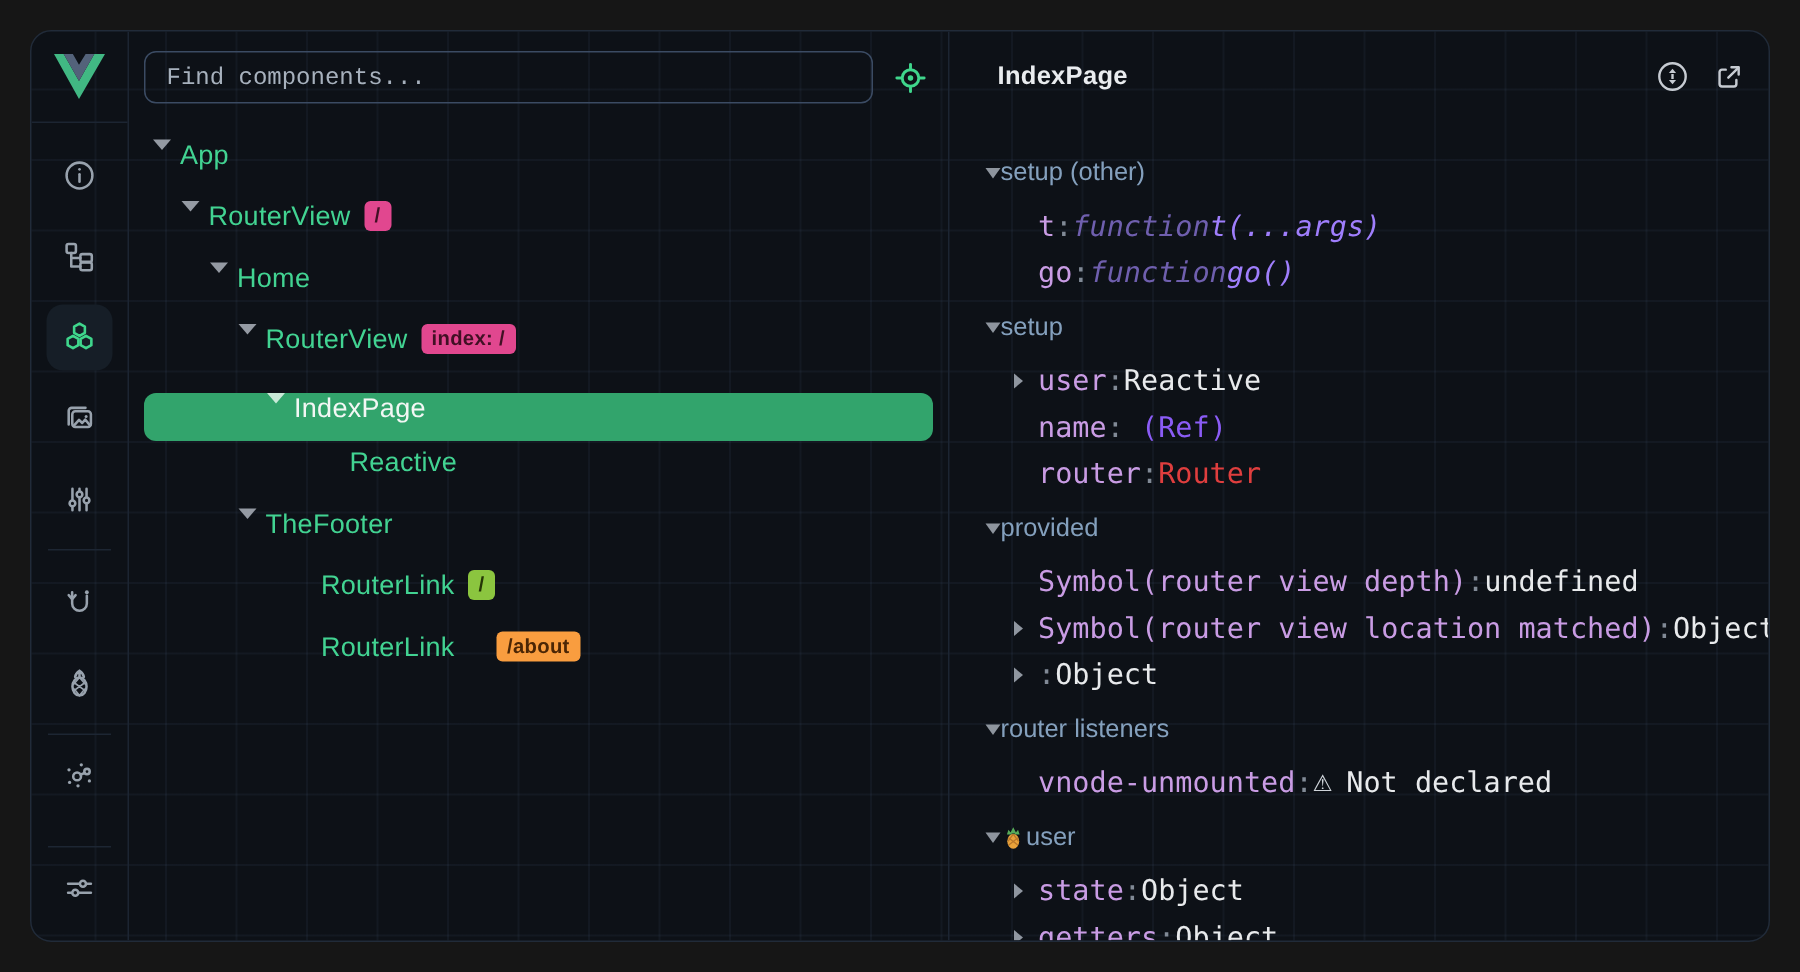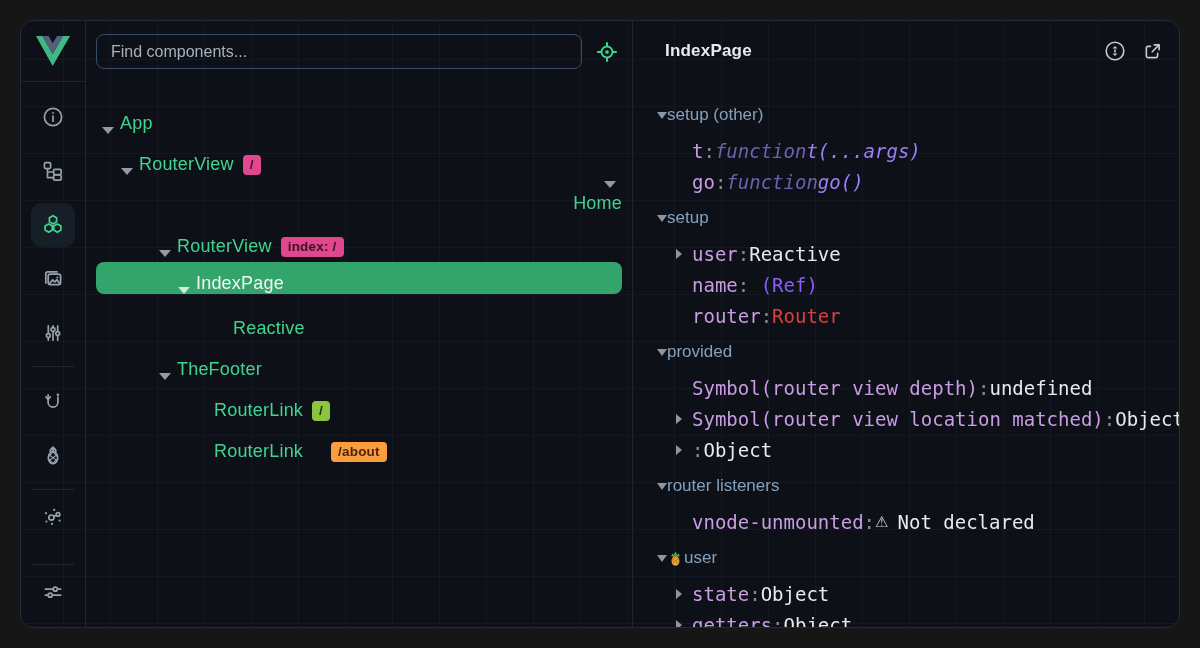--- a/index.html
+++ b/index.html
@@ -40,7 +40,7 @@
     position:absolute;left:9px;top:13px;width:486px;height:35px;box-sizing:border-box;
     background:transparent;border:1px solid #3b4b63;border-radius:8px;
     color:#c6cdd6;font-size:16px;padding:0 14px;outline:none;
-    font-family:Liberation Sans, sans-serif;
+    font-family:Liberation Mono, monospace;
   }
   .search-input::placeholder{color:#a7b1bd;opacity:1;}
   .target-btn{position:absolute;right:8px;top:15px;width:32px;height:32px;display:flex;align-items:center;justify-content:center;color:#3fd68c;cursor:pointer;}

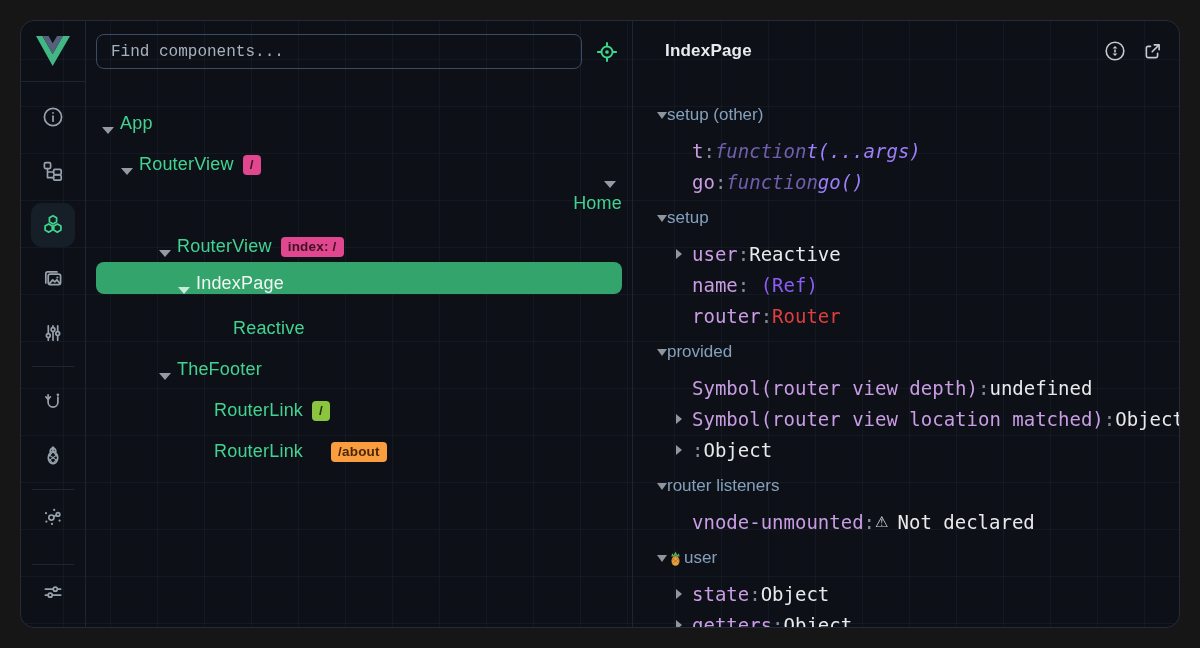--- a/index.html
+++ b/index.html
@@ -45,7 +45,7 @@
   .search-input::placeholder{color:#a7b1bd;opacity:1;}
   .target-btn{position:absolute;right:8px;top:15px;width:32px;height:32px;display:flex;align-items:center;justify-content:center;color:#3fd68c;cursor:pointer;}
   .tree{position:absolute;left:9px;top:72px;width:526px;}
-  .tree-row{height:41px;display:flex;align-items:flex-end;color:#42d392;font-size:18px;font-weight:500;letter-spacing:.2px;cursor:pointer;box-sizing:border-box;}
+  .tree-row{height:41px;display:flex;align-items:flex-start;color:#42d392;font-size:18px;font-weight:500;letter-spacing:.2px;cursor:pointer;box-sizing:border-box;}
   .tree-row.sel{background:#32a46c;border-radius:8px;height:32px;margin:4.5px 0;color:#f2f7f4;}
   .tw{width:18px;flex:0 0 18px;display:flex;align-items:center;}
   .tri-down{width:0;height:0;border-left:6px solid transparent;border-right:6px solid transparent;border-top:7px solid #949aa3;}

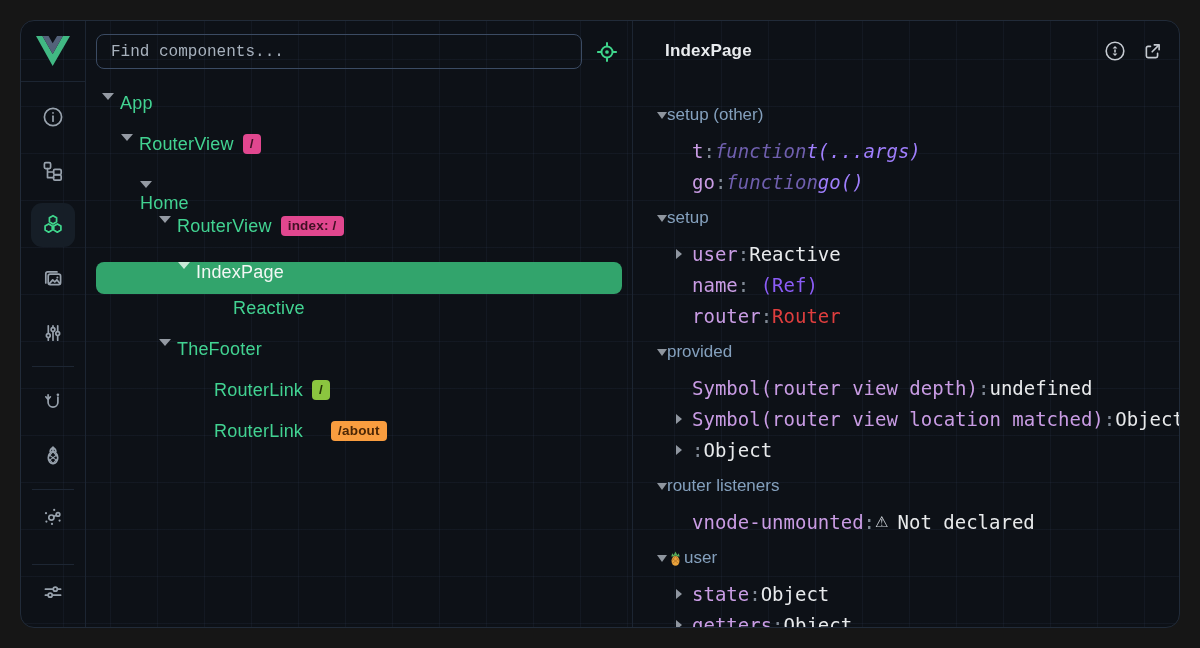--- a/index.html
+++ b/index.html
@@ -228,7 +228,7 @@
           <span>RouterView</span>
           <span class="badge" style="background: rgb(225, 71, 143); color: rgb(65, 16, 36);">/</span>
         </div>
-        <div class="tree-row" style="padding-left: 44px; flex-direction: column;">
+        <div class="tree-row" style="padding-left: 44px;">
           <span class="tw">
             <span class="tri-down"></span>
           </span>

